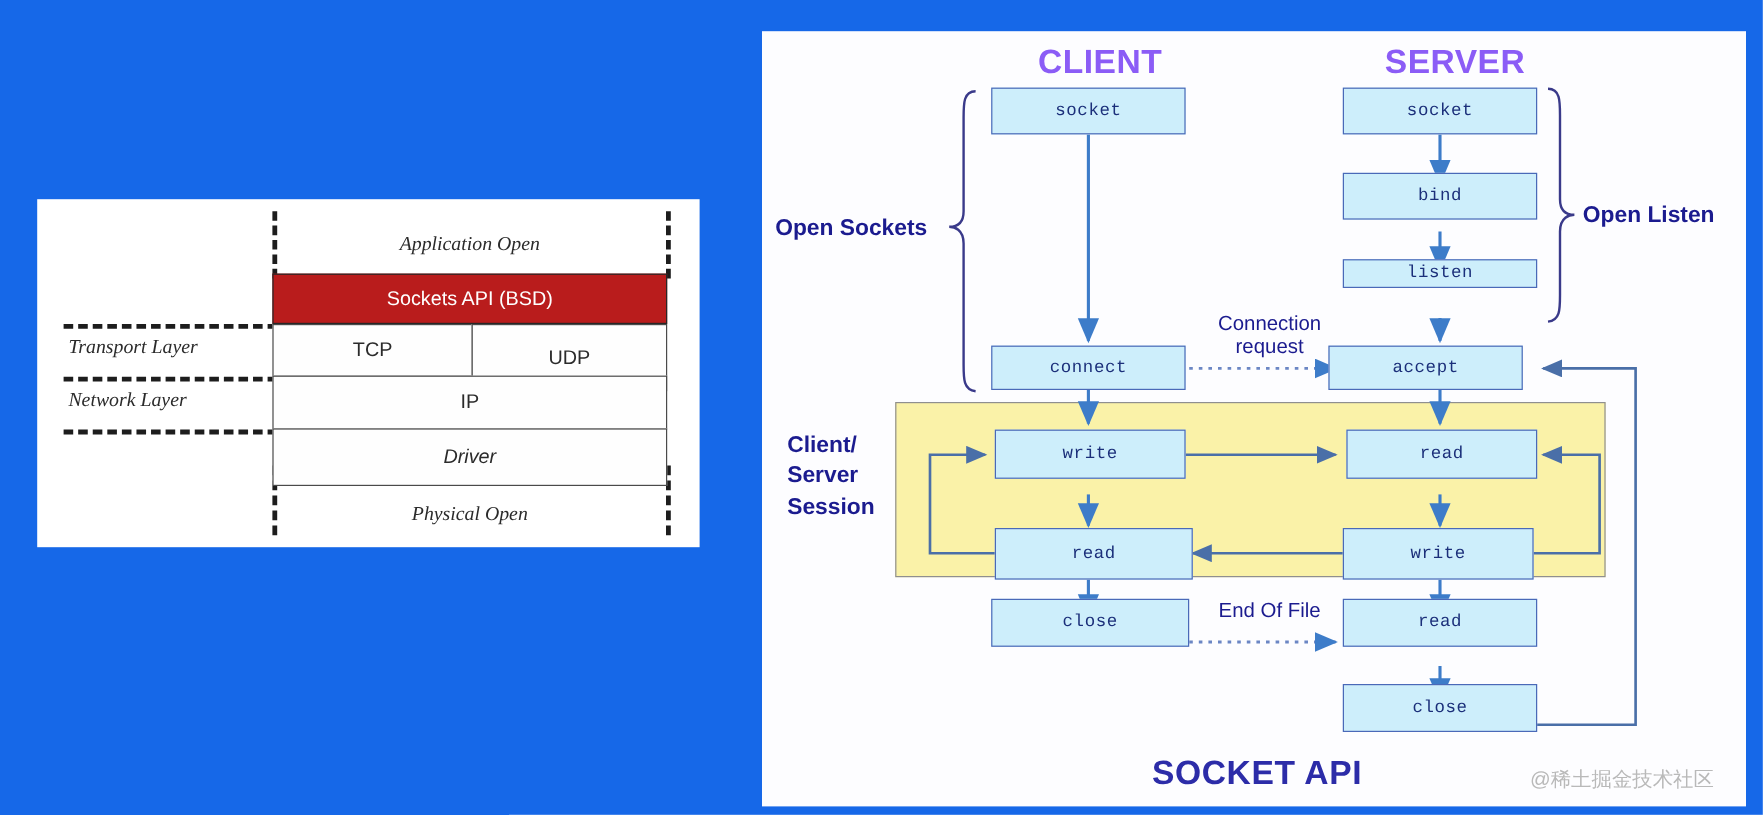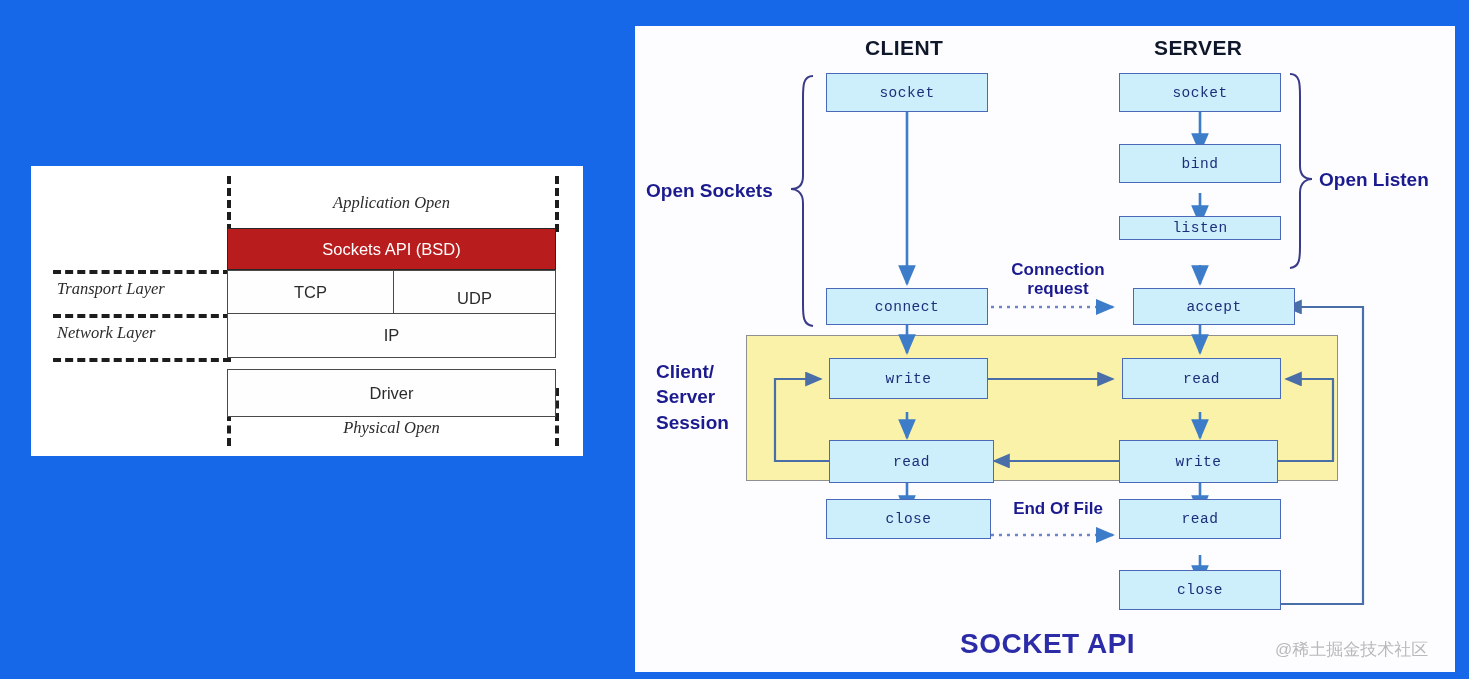--- a/index.html
+++ b/index.html
@@ -89,9 +89,9 @@
   }
   .col-title {
     position: absolute;
-    font-size: 21px;
+    font-size: 28px;
     font-weight: bold;
-    color: #0f172a;
+    color: #8b5cf6;
     letter-spacing: 0.4px;
     white-space: nowrap;
   }

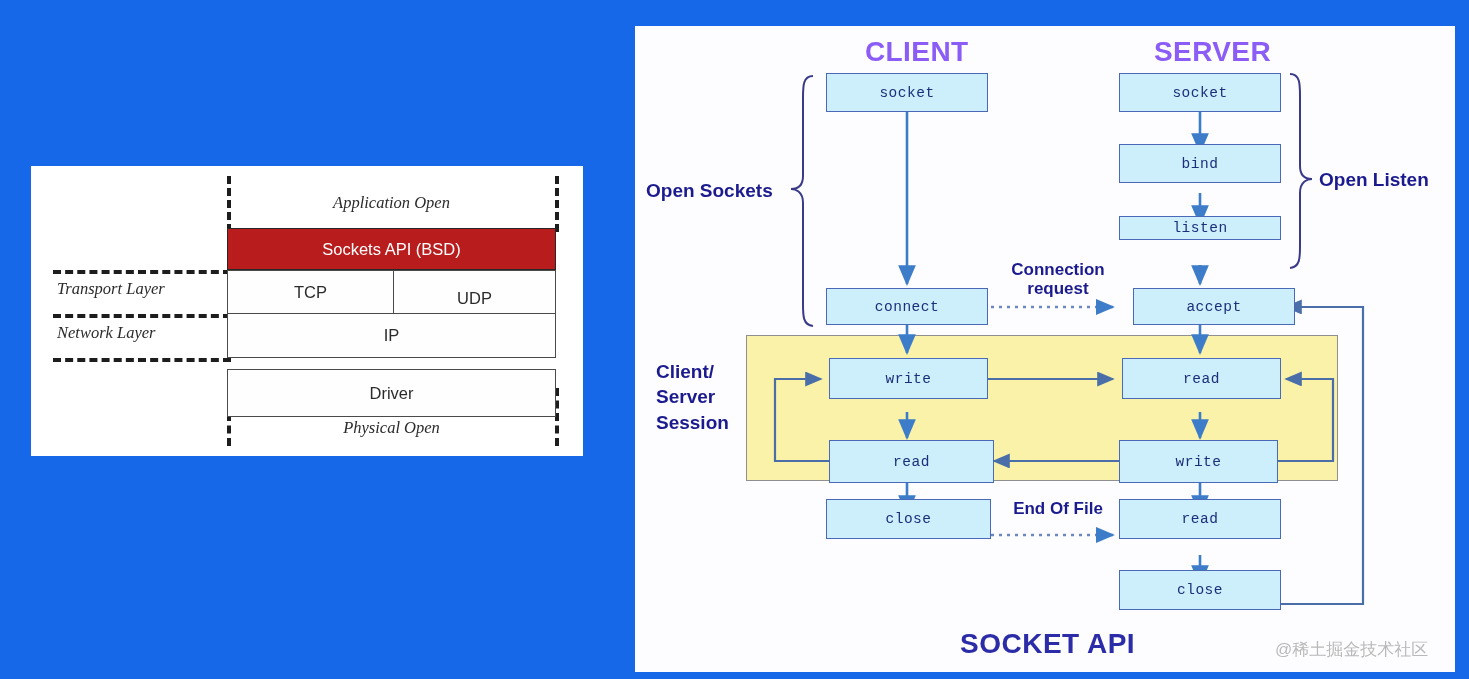--- a/index.html
+++ b/index.html
@@ -129,7 +129,7 @@
   .edge-label {
     position: absolute;
     font-size: 17px;
-    font-weight: bold;
+    font-weight: normal;
     color: #1b1b8f;
     line-height: 1.1;
     text-align: center;

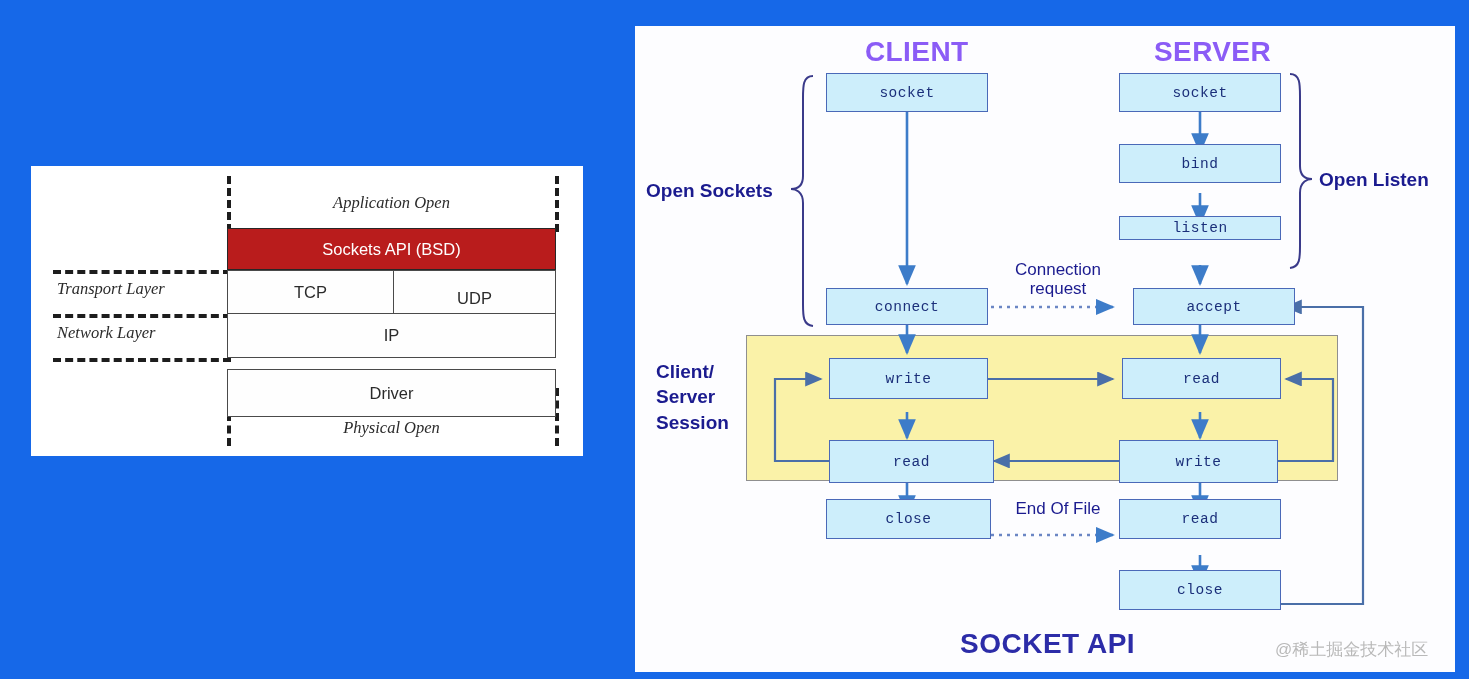--- a/index.html
+++ b/index.html
@@ -269,7 +269,7 @@
     <div class="node" style="left:484px; top:47px; width:162px; height:39px;">socket</div>
     <div class="node" style="left:484px; top:118px; width:162px; height:39px;">bind</div>
     <div class="node" style="left:484px; top:190px; width:162px; height:24px;">listen</div>
-    <div class="node" style="left:498px; top:262px; width:162px; height:37px;">accept</div>
+    <div class="node" style="left:472px; top:262px; width:162px; height:37px;">accept</div>
     <div class="node" style="left:487px; top:332px; width:159px; height:41px;">read</div>
     <div class="node" style="left:484px; top:414px; width:159px; height:43px;">write</div>
     <div class="node" style="left:484px; top:473px; width:162px; height:40px;">read</div>

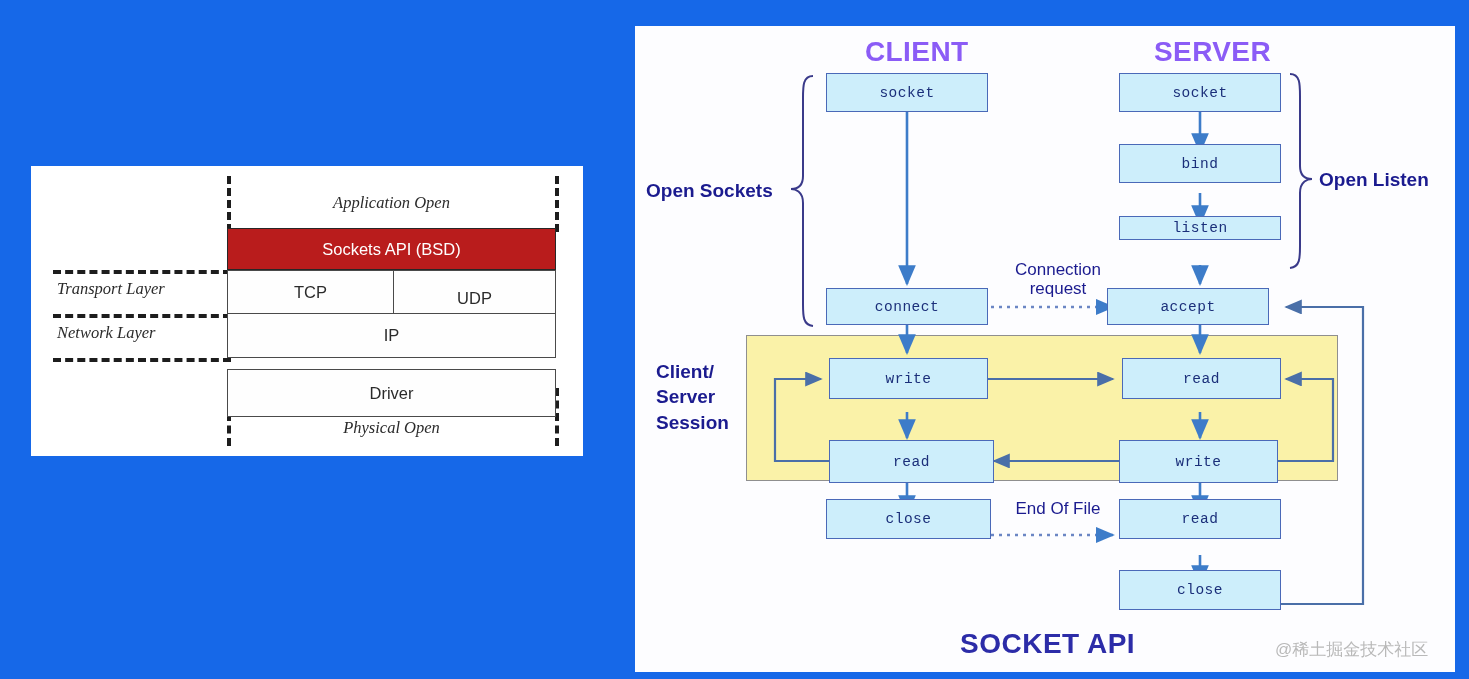--- a/index.html
+++ b/index.html
@@ -193,7 +193,7 @@
 
     <div class="stk-cell" style="left:196px; top:147px; width:329px; height:45px;">IP</div>
 
-    <div class="stk-cell" style="left:196px; top:203px; width:329px; height:48px;">Driver</div>
+    <div class="stk-cell" style="left:196px; top:191px; width:329px; height:48px;font-style:italic;">Driver</div>
 
     <div class="stk-cell open" style="left:196px; top:239px; width:329px; height:46px;">Physical Open</div>
   </div>

